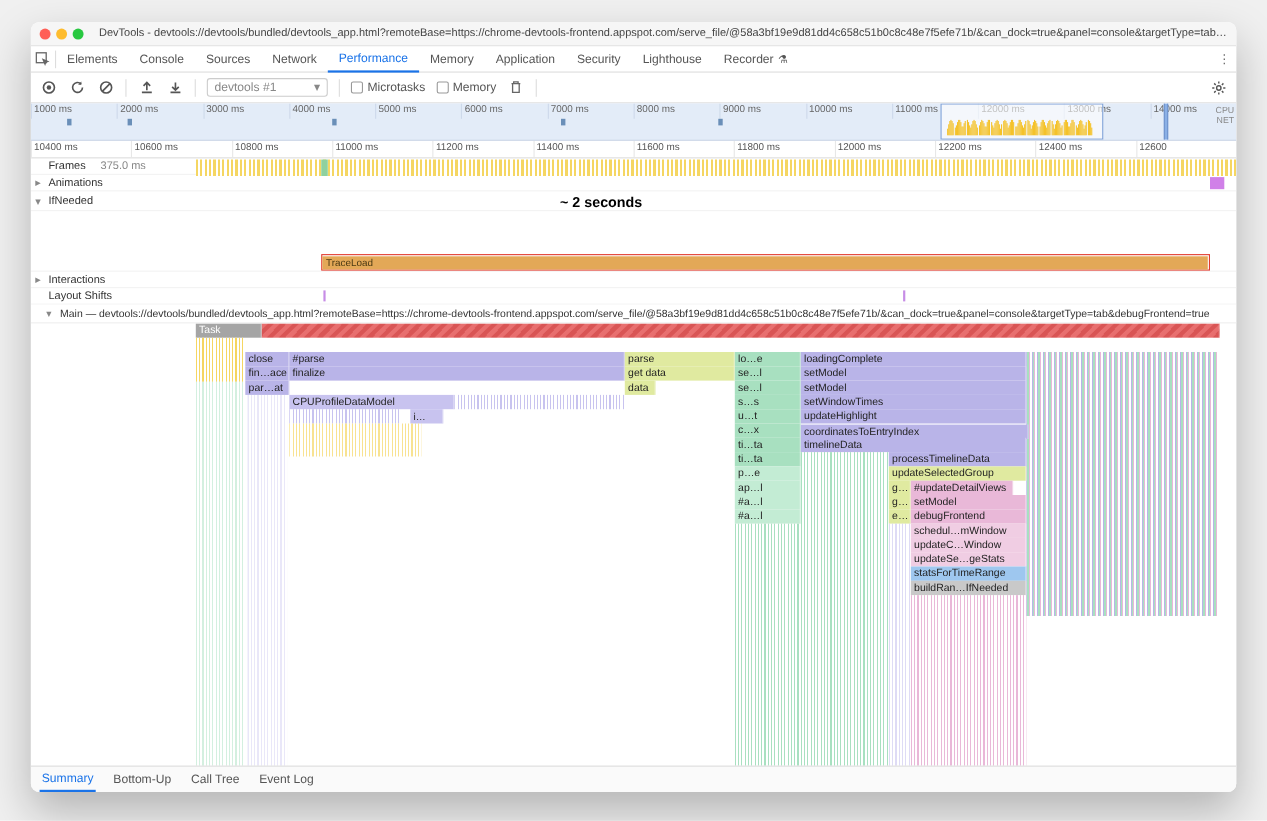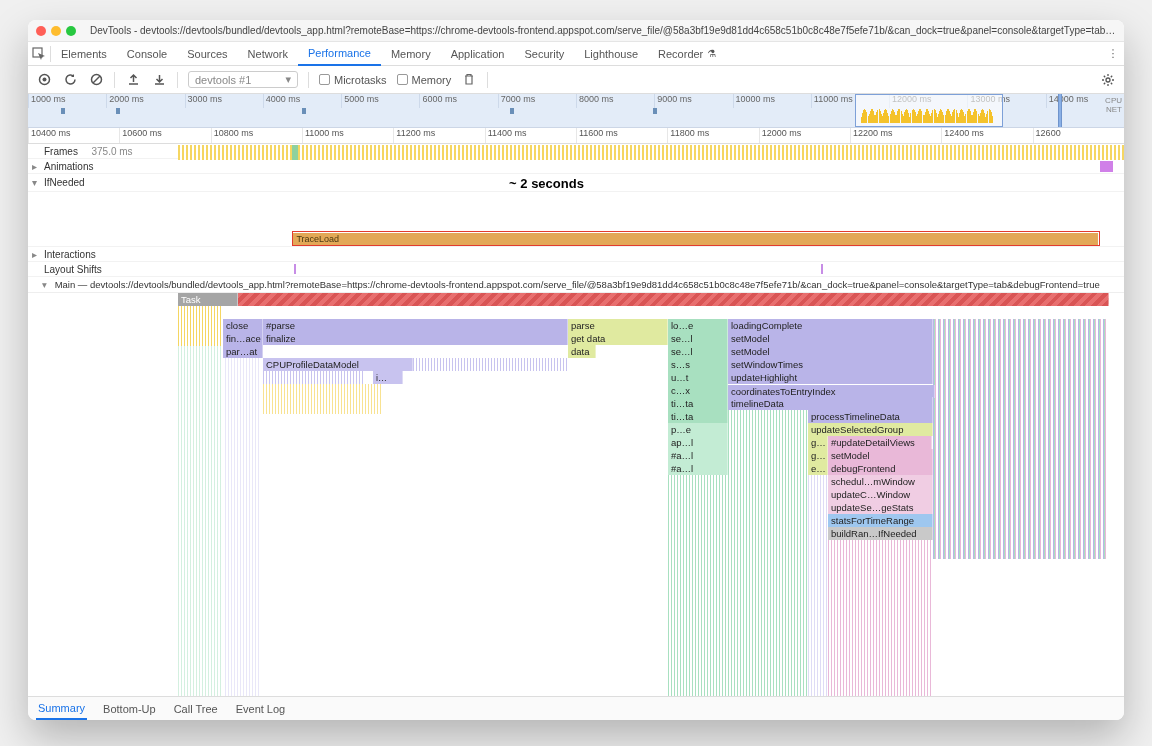--- a/index.html
+++ b/index.html
@@ -456,7 +456,7 @@
 
       <div class="fbar c-mint2" style="left:640px;top:143px;width:60px">ap…l</div>
       <div class="fbar c-lime" style="left:780px;top:143px;width:20px">g…</div>
-      <div class="fbar c-pink" style="left:800px;top:143px;width:104px">#updateDetailViews</div>
+      <div class="fbar c-pink" style="left:800px;top:143px;width:93px">#updateDetailViews</div>
 
       <div class="fbar c-mint2" style="left:640px;top:156px;width:60px">#a…l</div>
       <div class="fbar c-lime" style="left:780px;top:156px;width:20px">g…</div>

